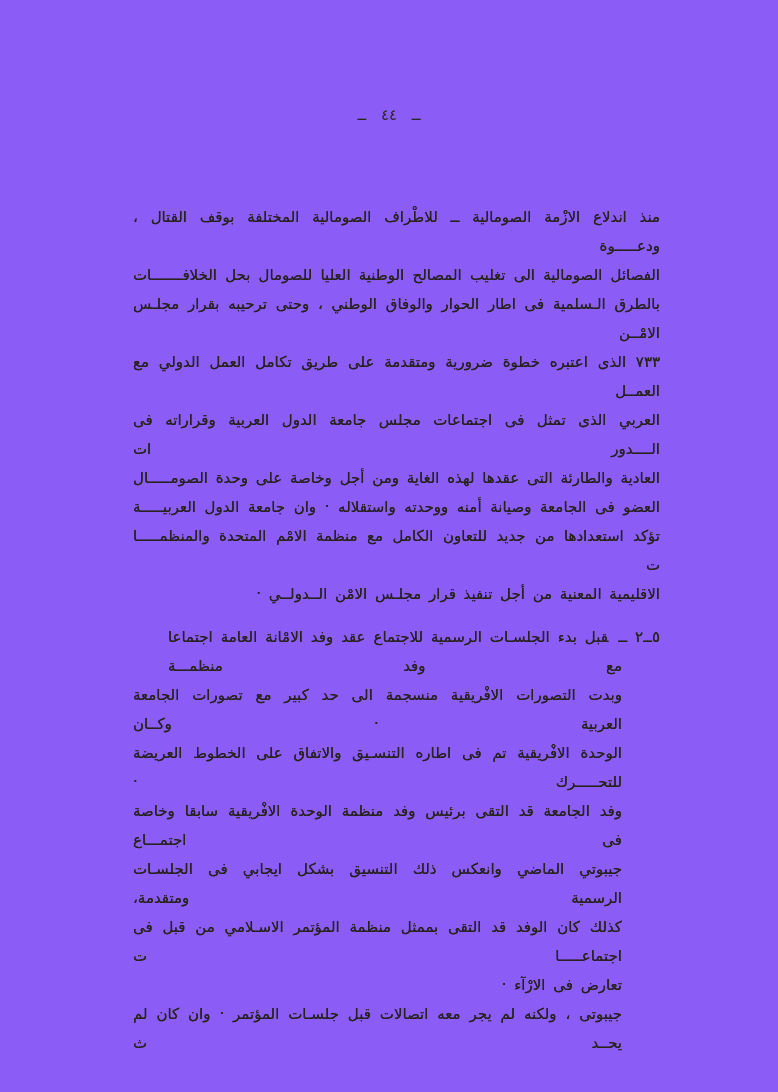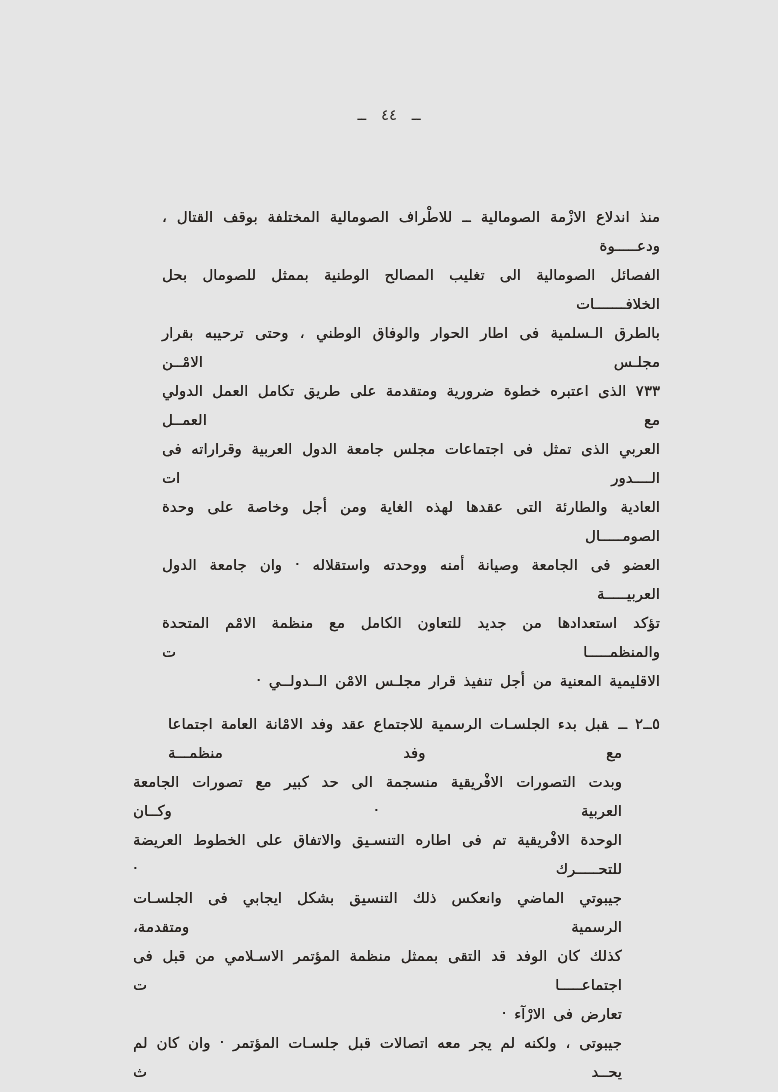--- a/index.html
+++ b/index.html
@@ -7,7 +7,7 @@
     position:relative;
     width:778px;height:1092px;
     margin:0 auto;
-    background:#e5e5e5;
+    background:#8b5cf6;
     overflow:hidden;
     font-family:"DejaVu Sans",sans-serif;
     color:#28231f;

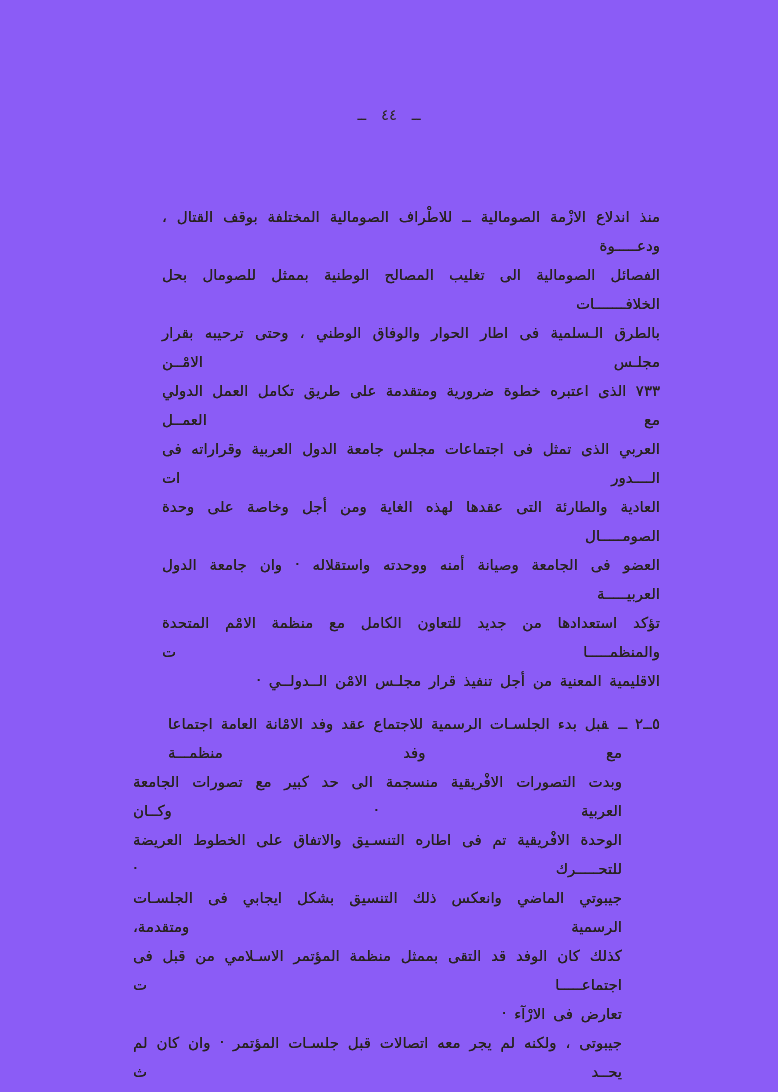--- a/index.html
+++ b/index.html
@@ -47,7 +47,7 @@
     text-align-last:right;
   }
   .para{margin:0;}
-  .para.p1{margin-bottom:14px;margin-left:29px;}
+  .para.p1{margin-bottom:14px;}
   .para.numbered{
     padding-right:38px;
   }

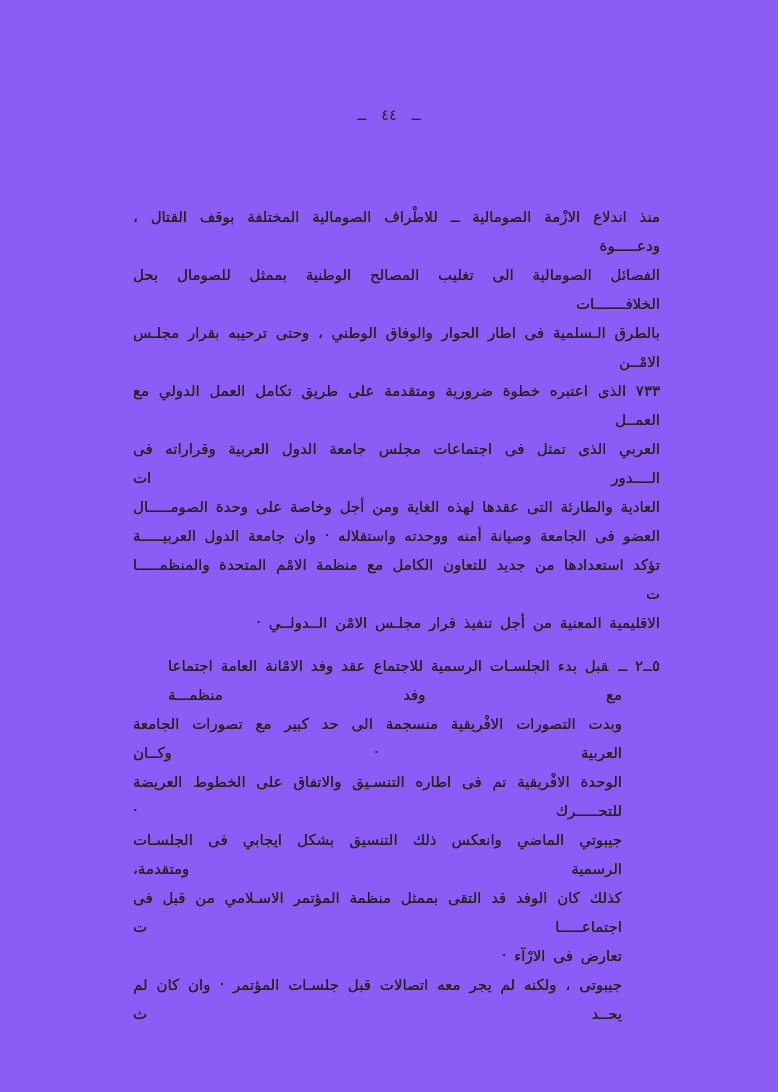--- a/index.html
+++ b/index.html
@@ -72,7 +72,7 @@
 
     <div class="para p1">
       <div class="ln just">منذ اندلاع الازْمة الصومالية ــ للاطْراف الصومالية المختلفة بوقف القتال ، ودعـــــوة</div>
-      <div class="ln just">الفصائل الصومالية الى تغليب المصالح الوطنية بممثل للصومال بحل الخلافـــــــات</div>
+      <div class="ln just">الفصائل الصومالية الى تغليب المصالح الوطنية العليا للصومال بحل الخلافـــــــات</div>
       <div class="ln just">بالطرق الـسلمية فى اطار الحوار والوفاق الوطني ، وحتى ترحيبه بقرار مجلـس الامْــن</div>
       <div class="ln just">٧٣٣ الذى اعتبره خطوة ضرورية ومتقدمة على طريق تكامل العمل الدولي مع العمــل</div>
       <div class="ln just">العربي الذى تمثل فى اجتماعات مجلس جامعة الدول العربية وقراراته فى الــــدور ات</div>

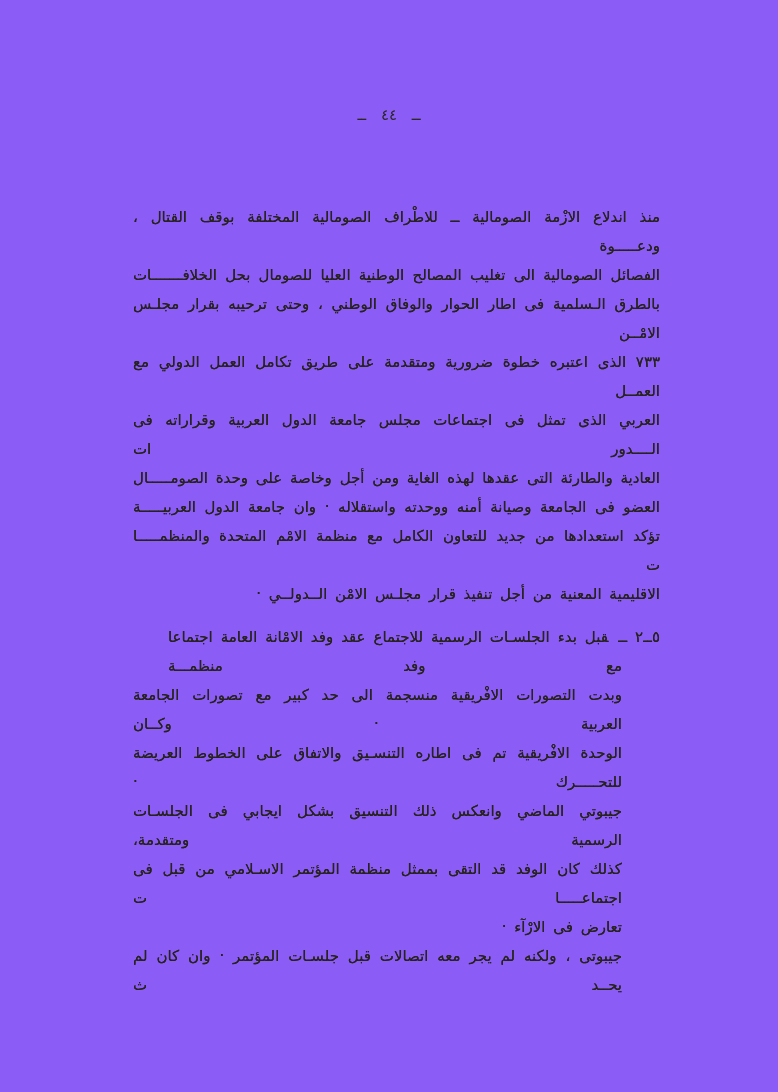--- a/index.html
+++ b/index.html
@@ -88,6 +88,7 @@
       </div>
       <div class="ln just">وبدت التصورات الافْريقية منسجمة الى حد كبير مع تصورات الجامعة العربية · وكــان</div>
       <div class="ln just">الوحدة الافْريقية تم فى اطاره التنسـيق والاتفاق على الخطوط العريضة للتحـــــرك ·</div>
+      <div class="ln just">وفد الجامعة قد التقى برئيس وفد منظمة الوحدة الافْريقية سابقا وخاصة فى اجتمـــاع</div>
       <div class="ln just">جيبوتي الماضي وانعكس ذلك التنسيق بشكل ايجابي فى الجلسـات الرسمية ومتقدمة،</div>
       <div class="ln just">كذلك كان الوفد قد التقى بممثل منظمة المؤتمر الاسـلامي من قبل فى اجتماعـــــا ت</div>
       <div class="ln last">تعارض فى الارْآء ·</div>

